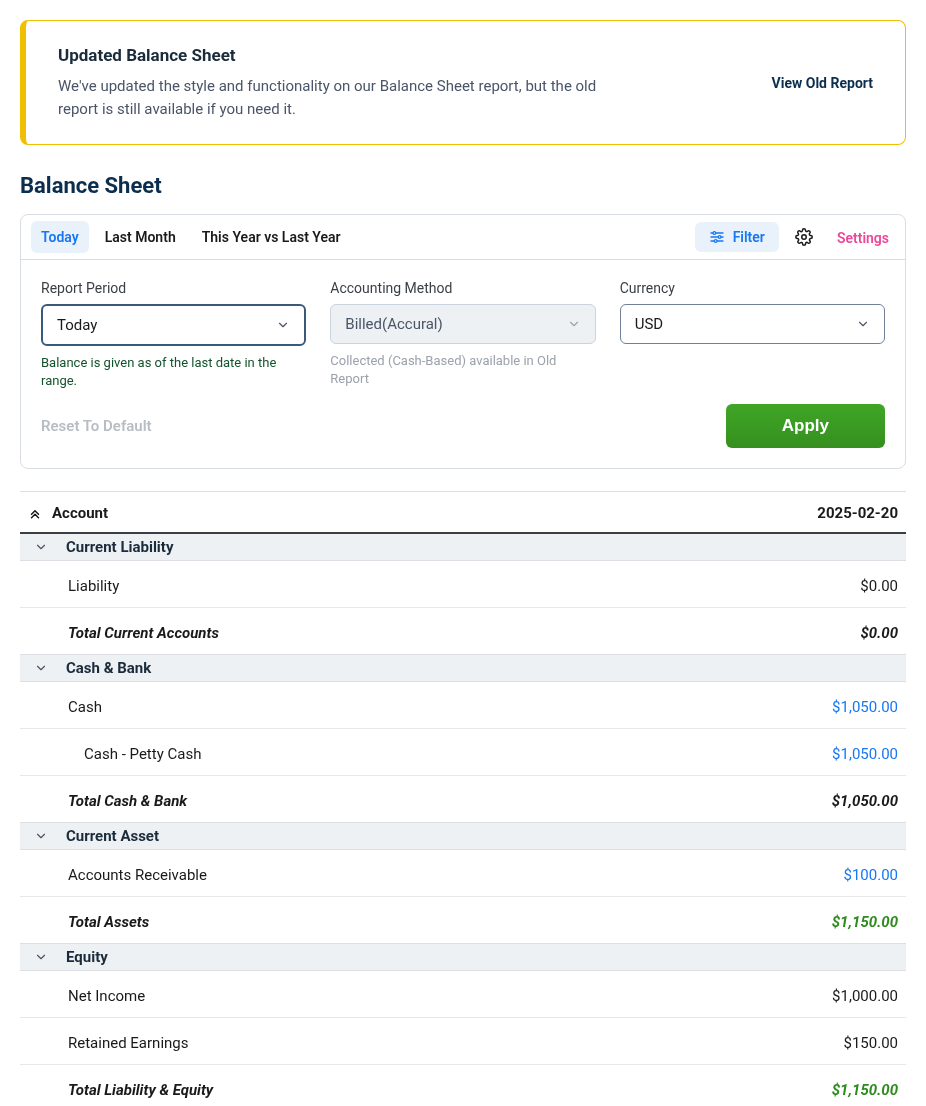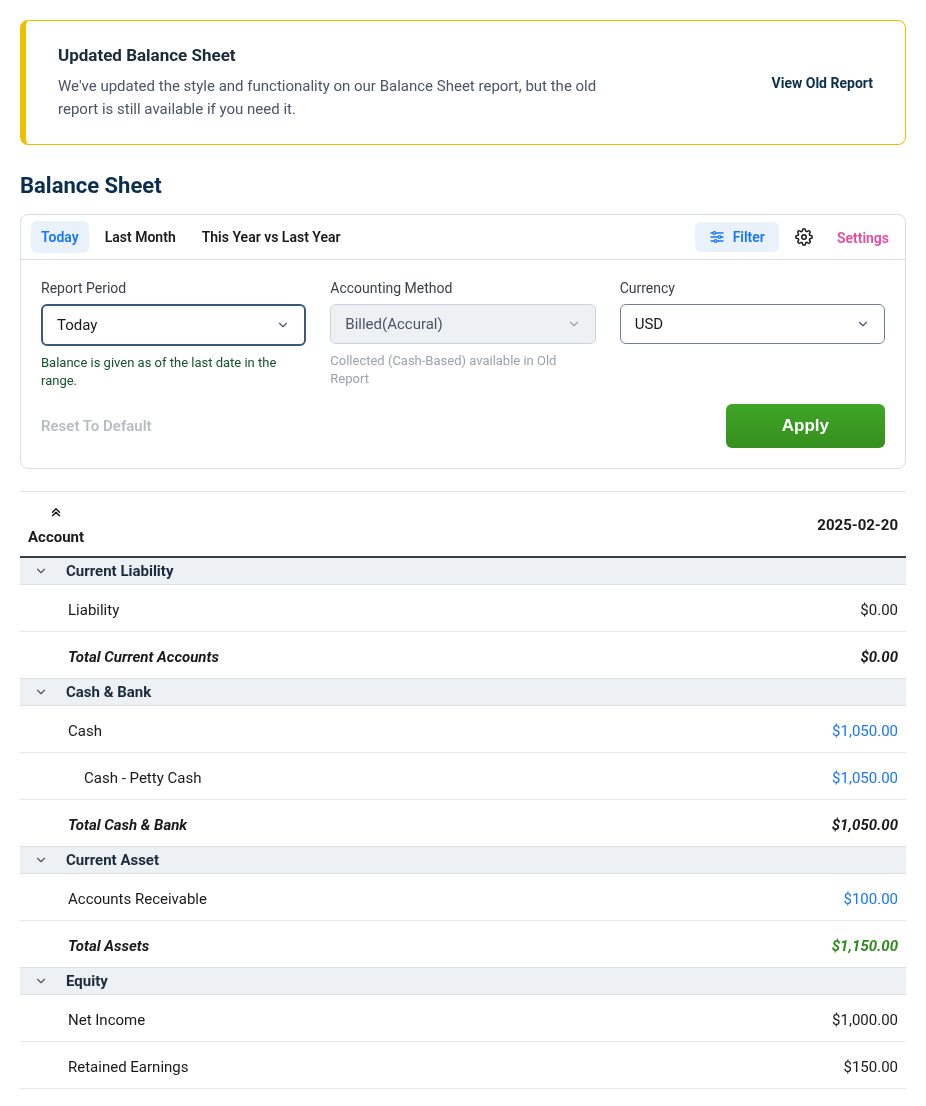--- a/index.html
+++ b/index.html
@@ -200,7 +200,6 @@
       display: flex;
       align-items: center;
       gap: 10px;
-      flex-direction: column;
     }
     .section-header {
       display: flex;

